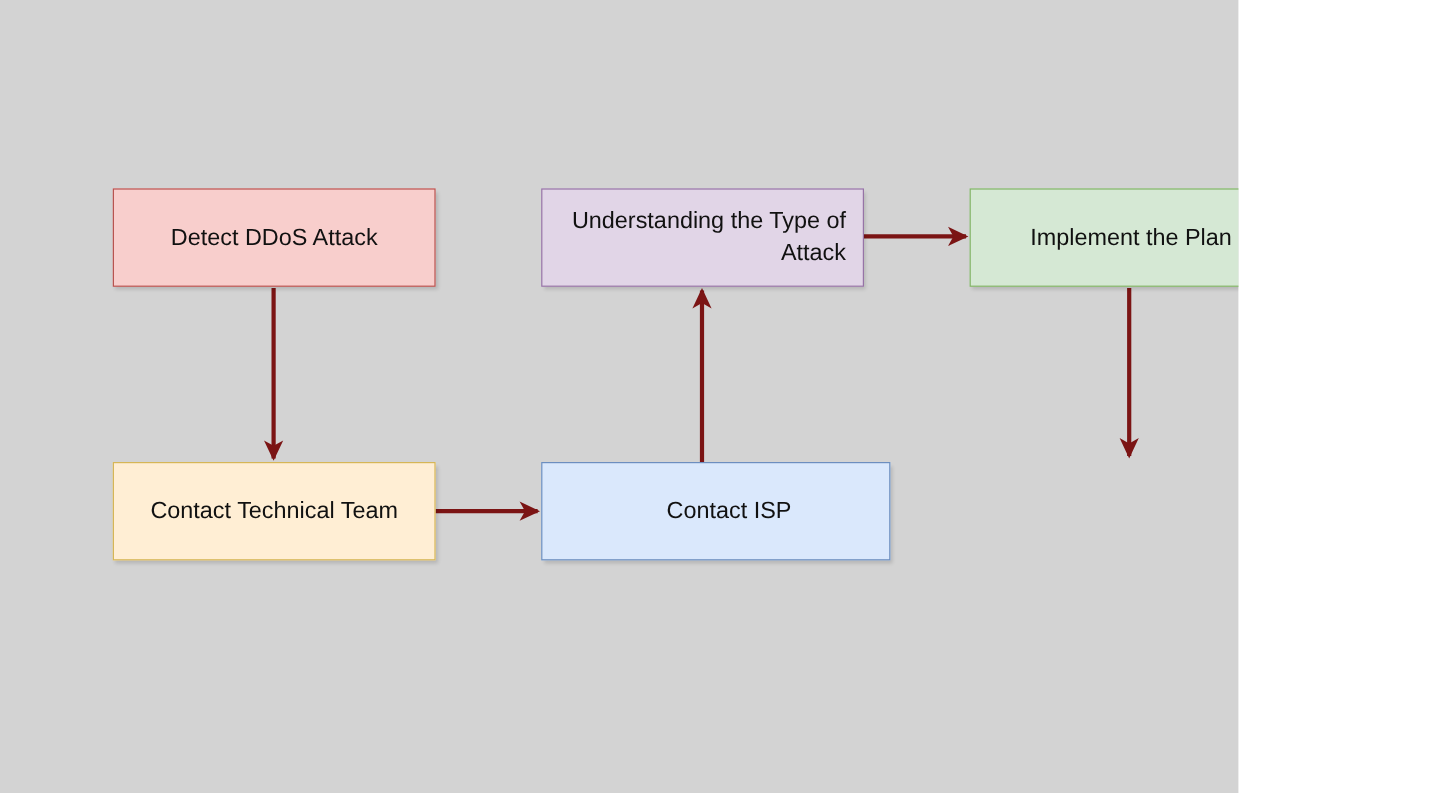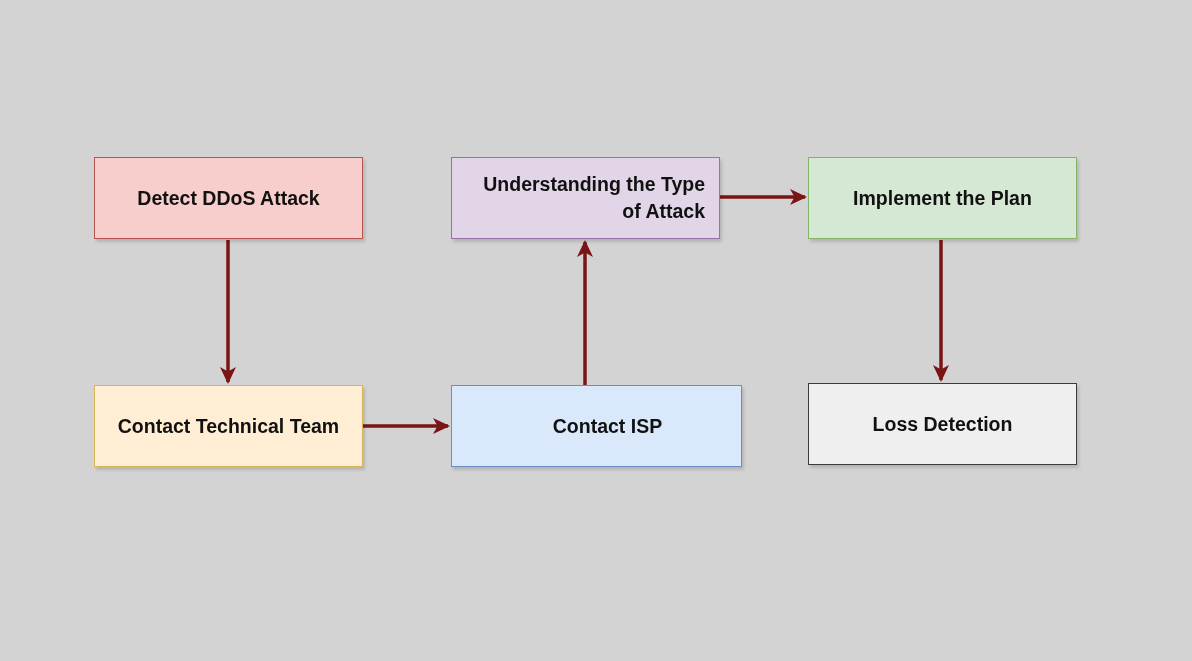--- a/index.html
+++ b/index.html
@@ -9,11 +9,10 @@
   }
   .canvas {
     position: relative;
-    width: 1192px;
+    width: 1032px;
     height: 661px;
     background: #d3d3d3; 
     overflow: hidden;
-    font-weight: bold;
   }
   .edges-layer {
     position: absolute;

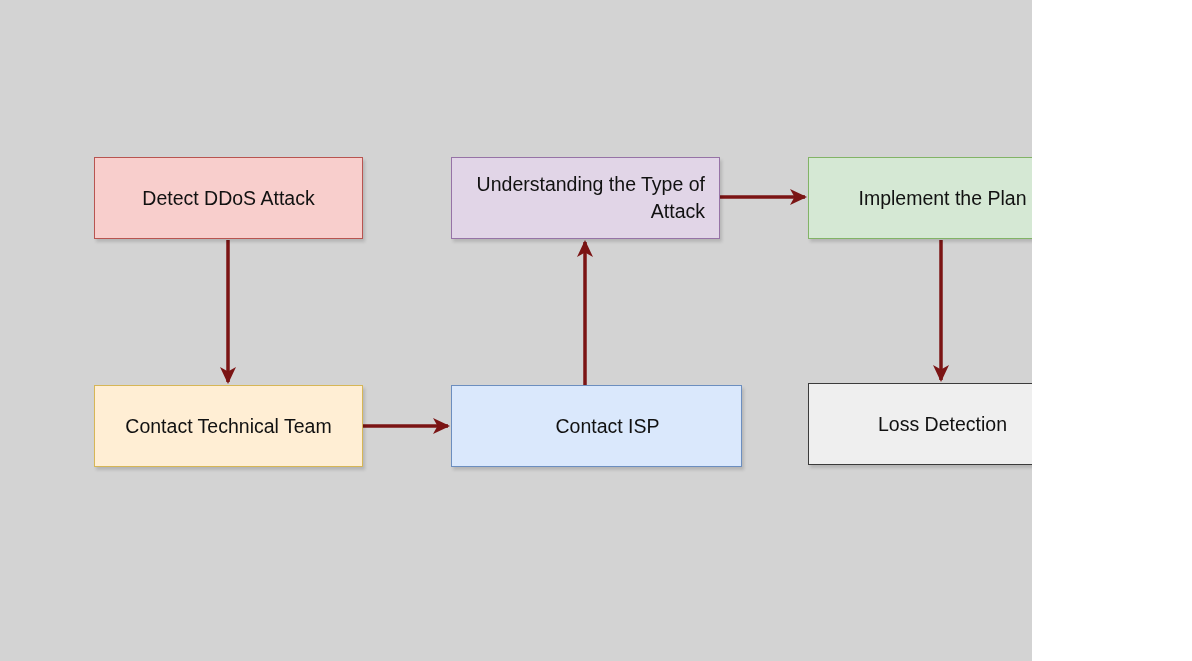--- a/index.html
+++ b/index.html
@@ -88,9 +88,6 @@
     <span class="label">Contact ISP</span>
   </div>
 
-  <div class="node n-loss-detection" style="background: rgb(239, 239, 239); border-color: rgb(59, 59, 59); color: rgb(17, 17, 17);">
-    <span class="label">Loss Detection</span>
-  </div>
 
 </div>
 

